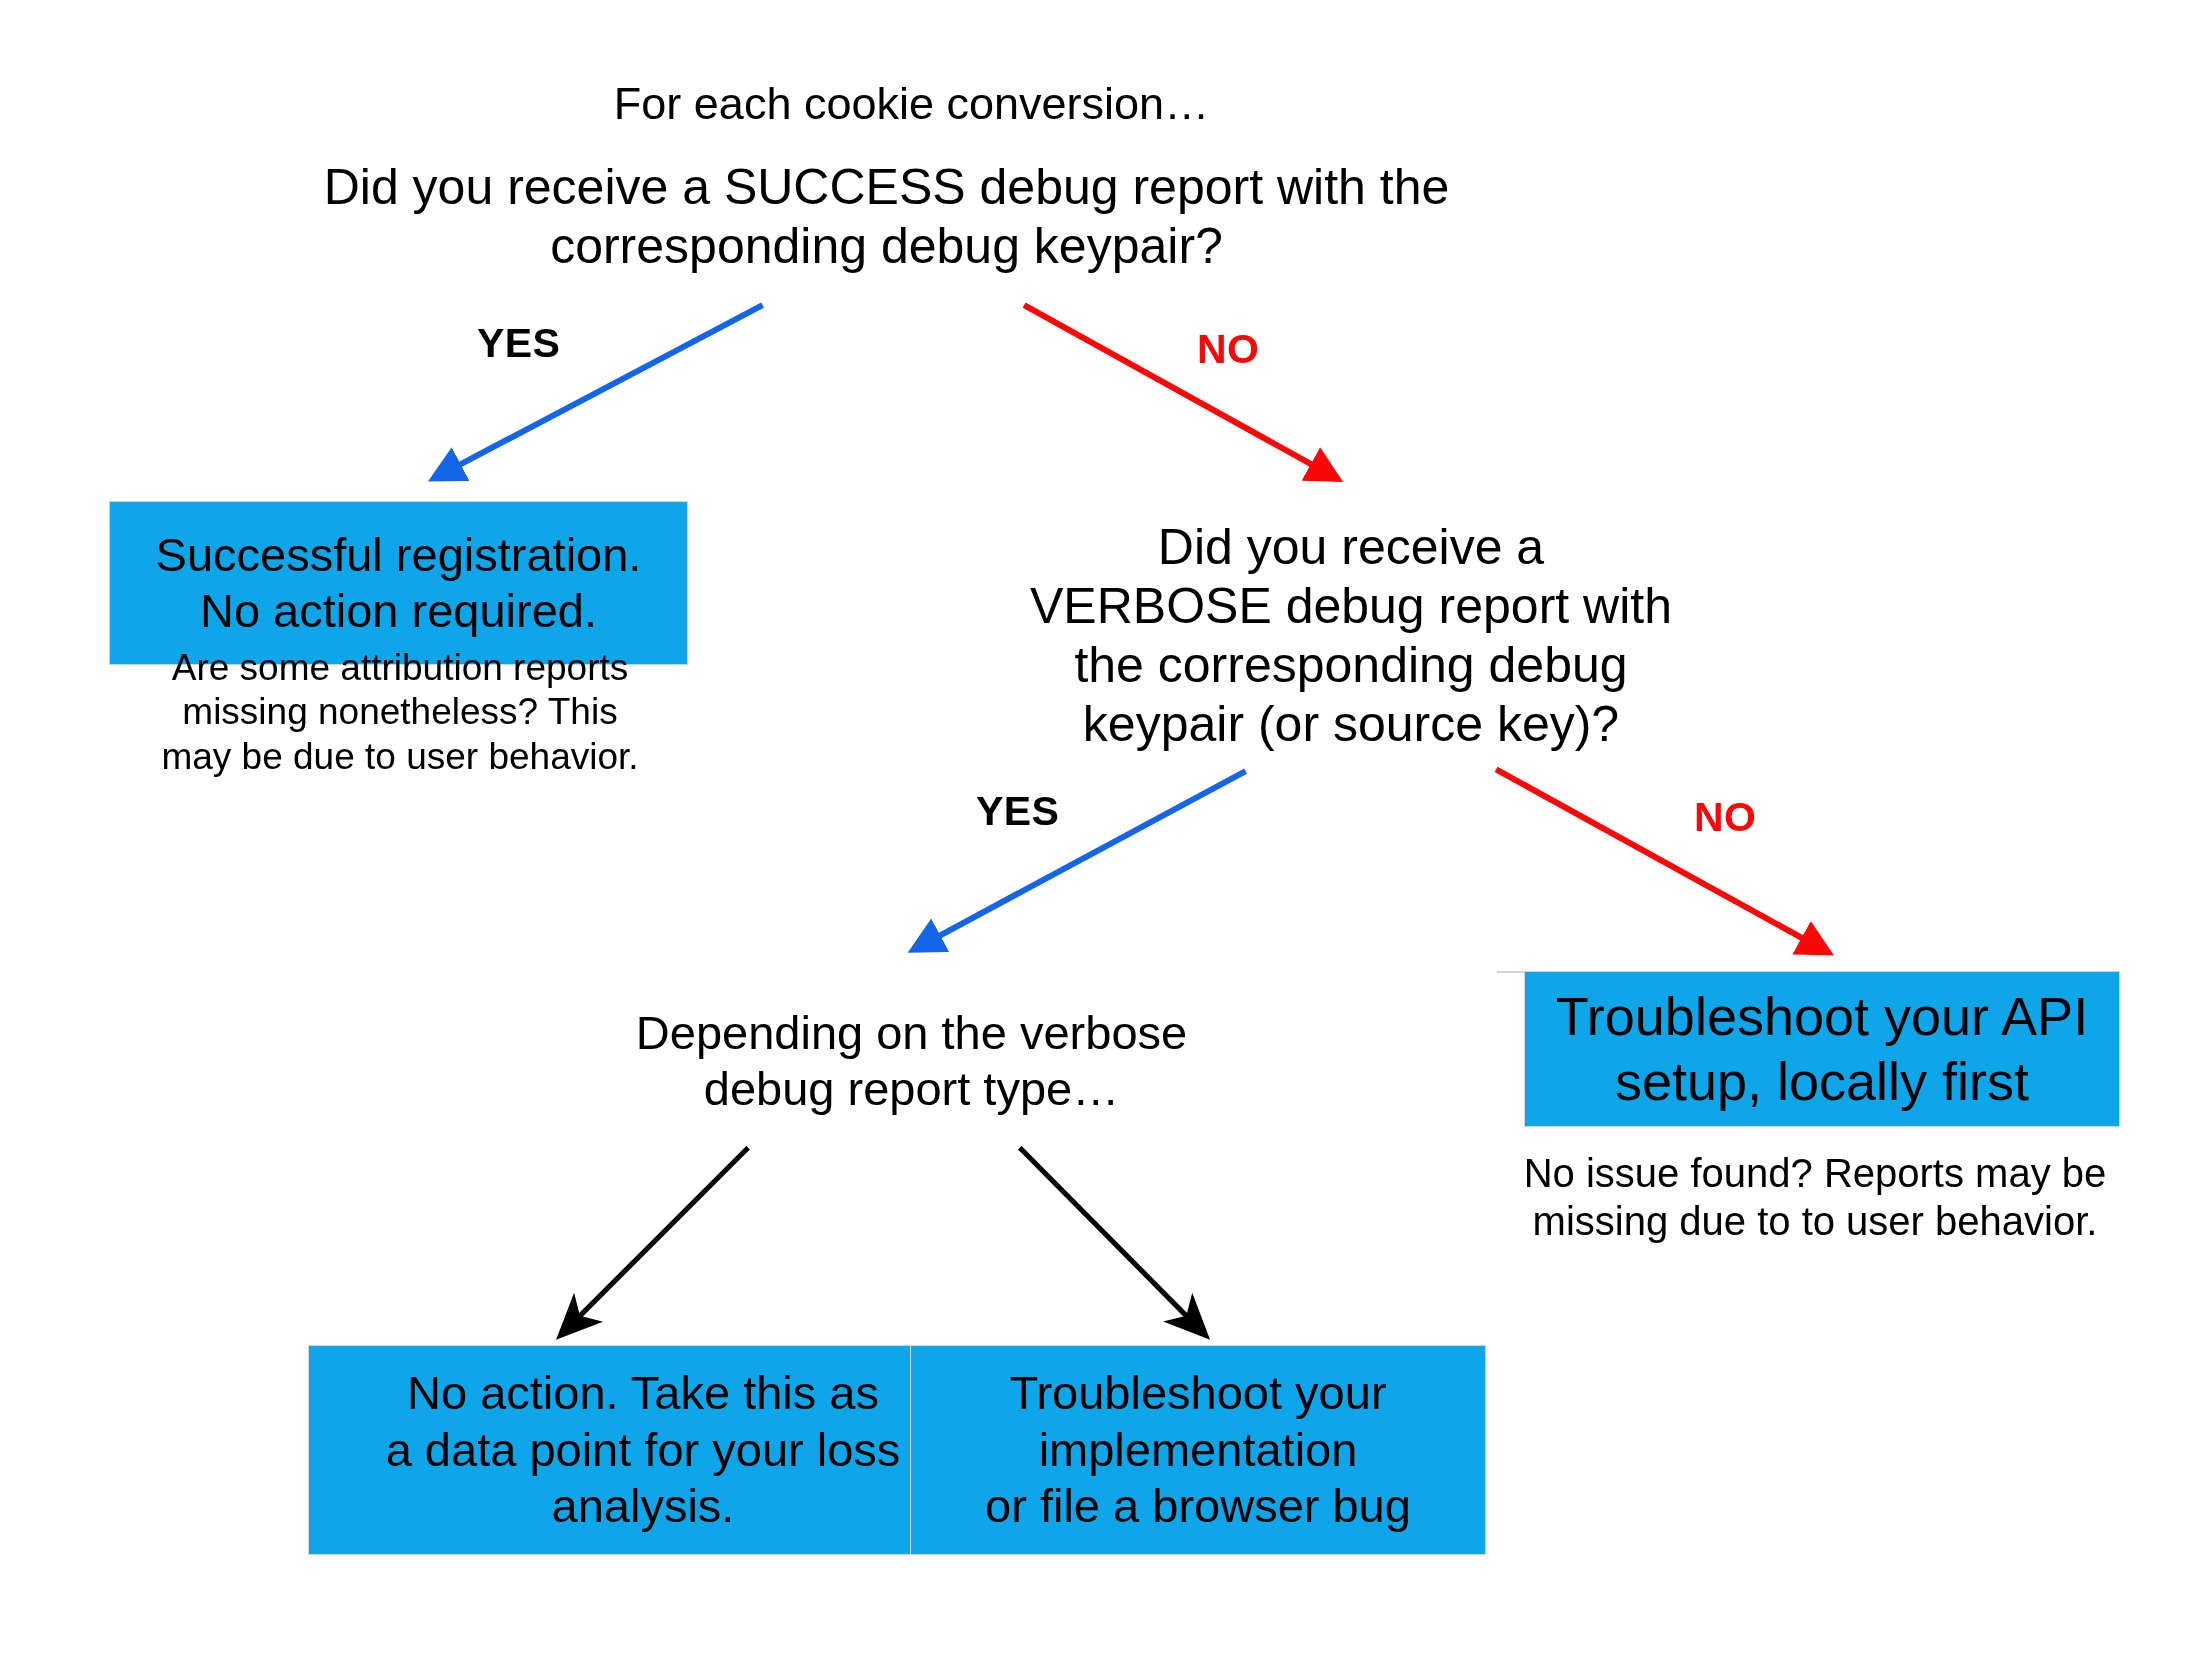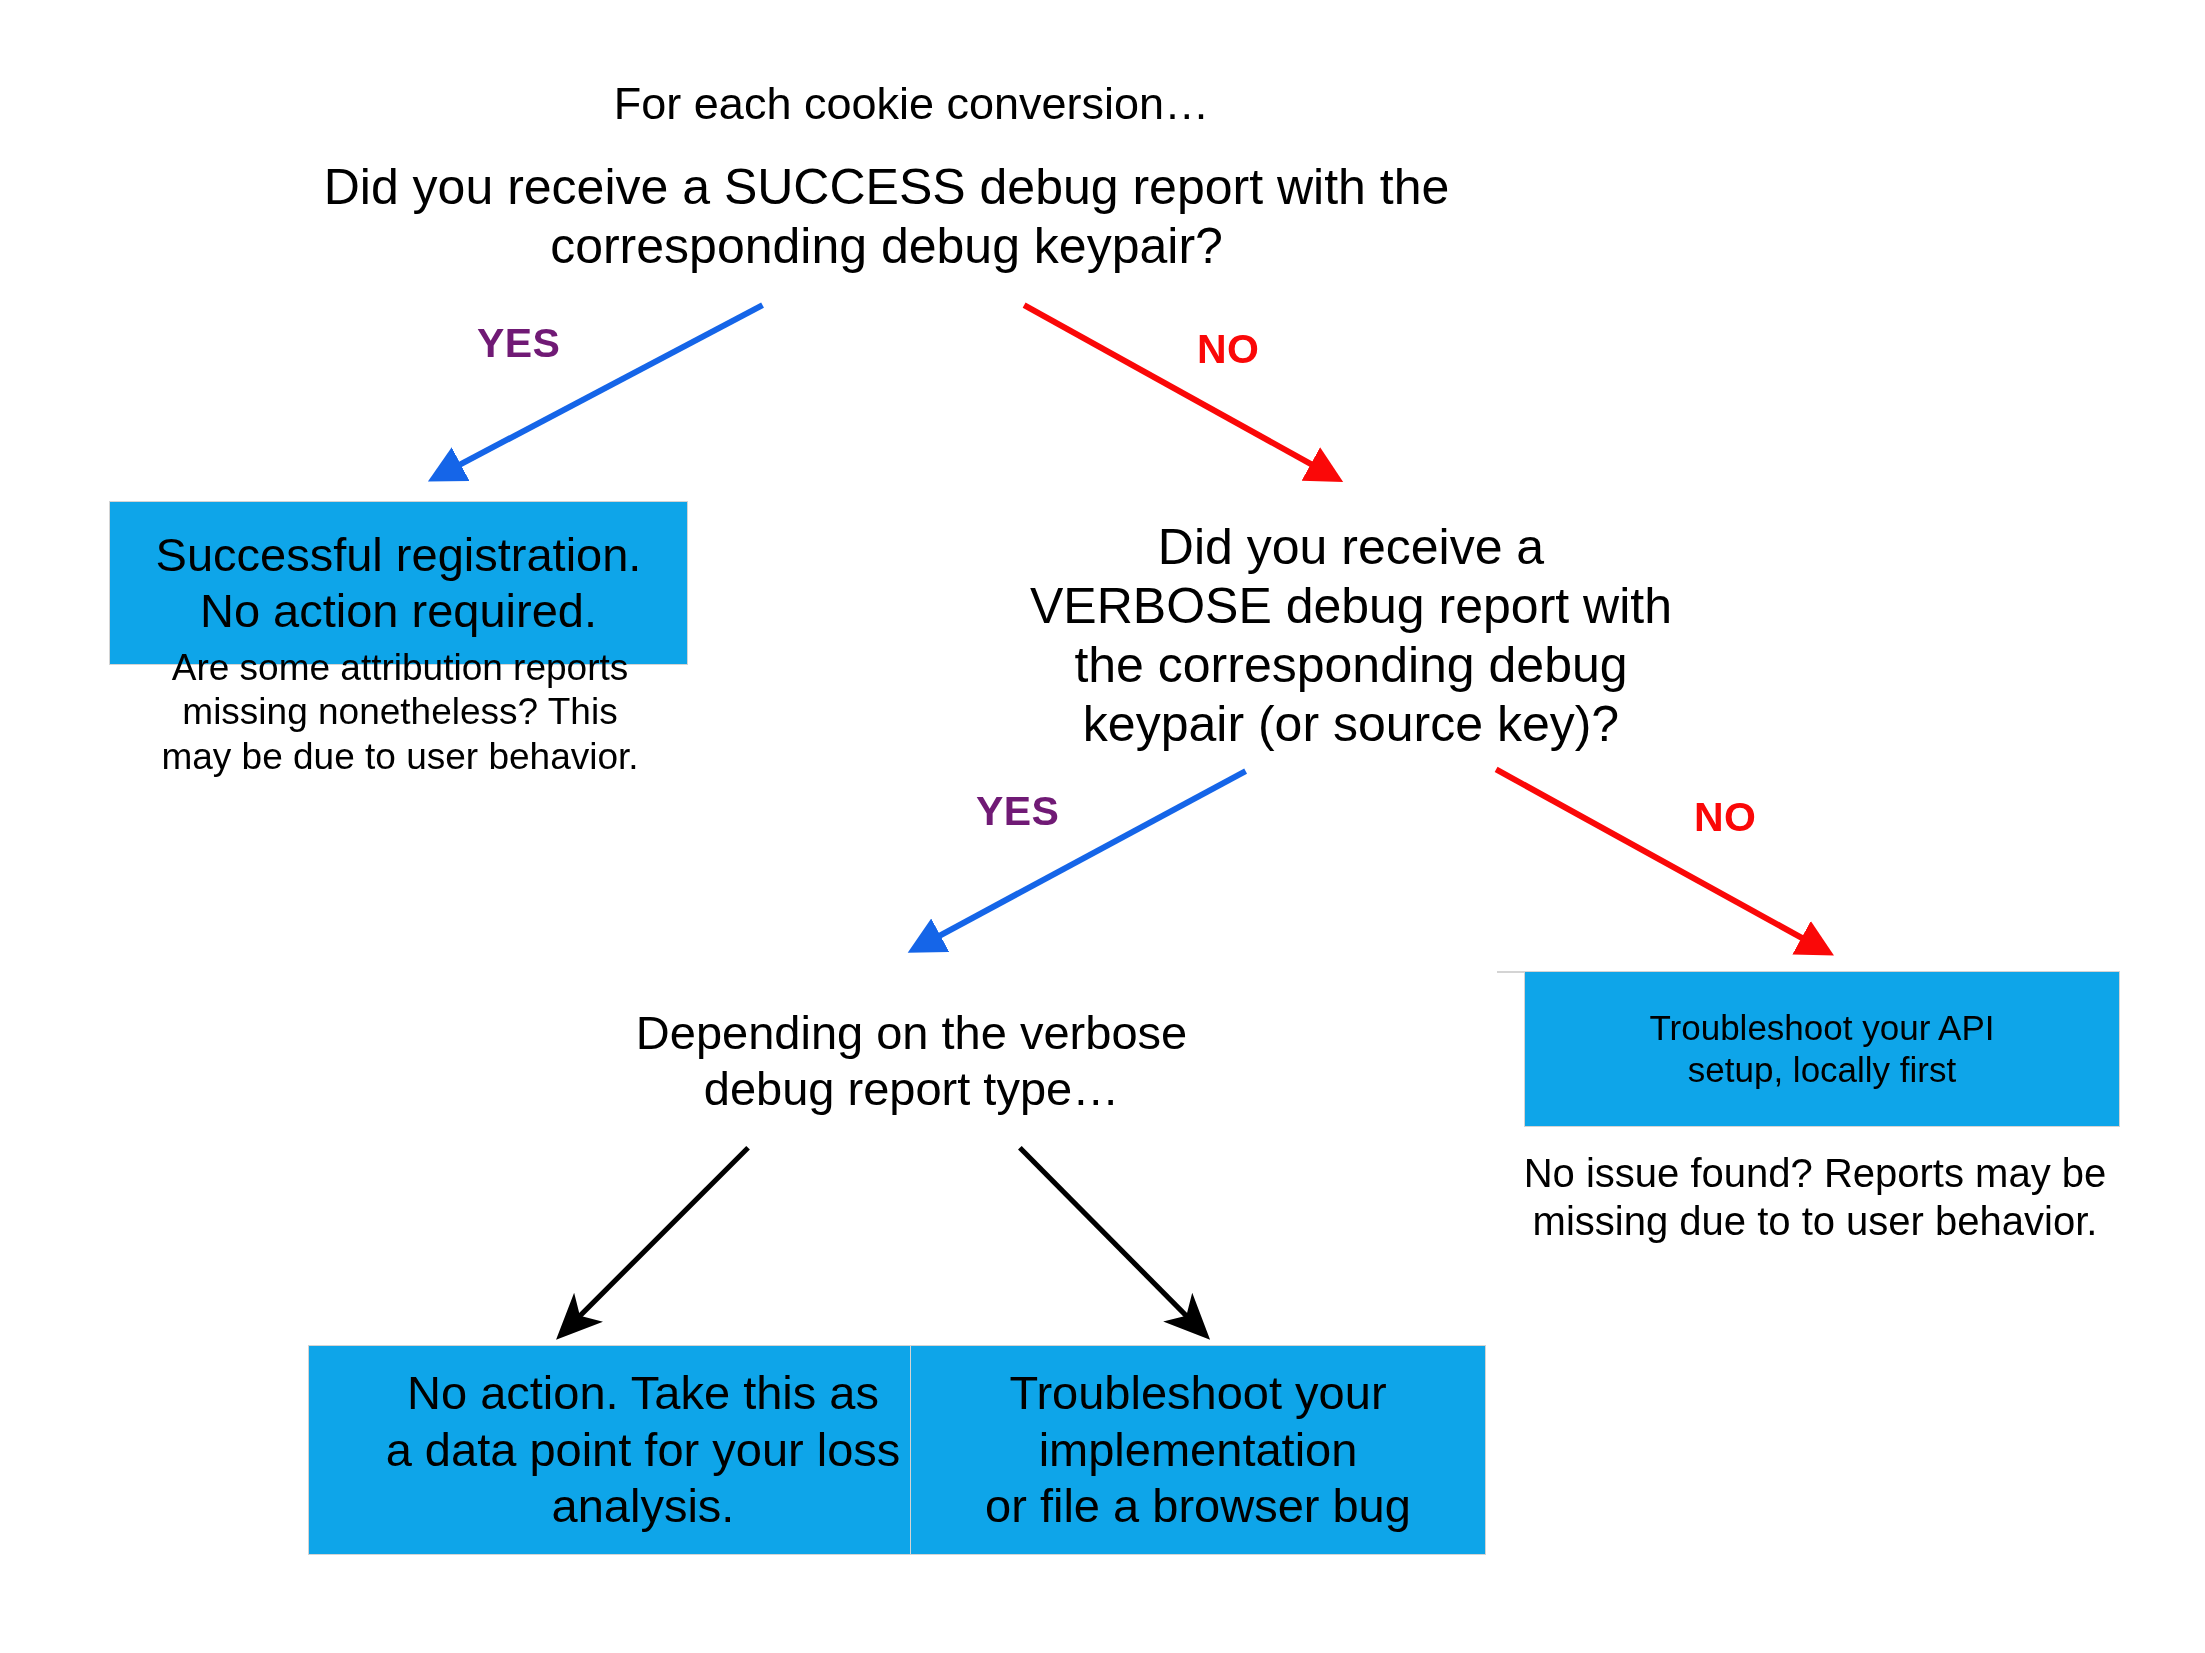--- a/index.html
+++ b/index.html
@@ -75,7 +75,7 @@
     letter-spacing: 0.4px;
     white-space: nowrap;
   }
-  .lbl-yes { color: #701a75; text-align: center; }
+  .lbl-yes { color: #000000; text-align: center; }
   .lbl-no  { color: #fa0808; }
 
   

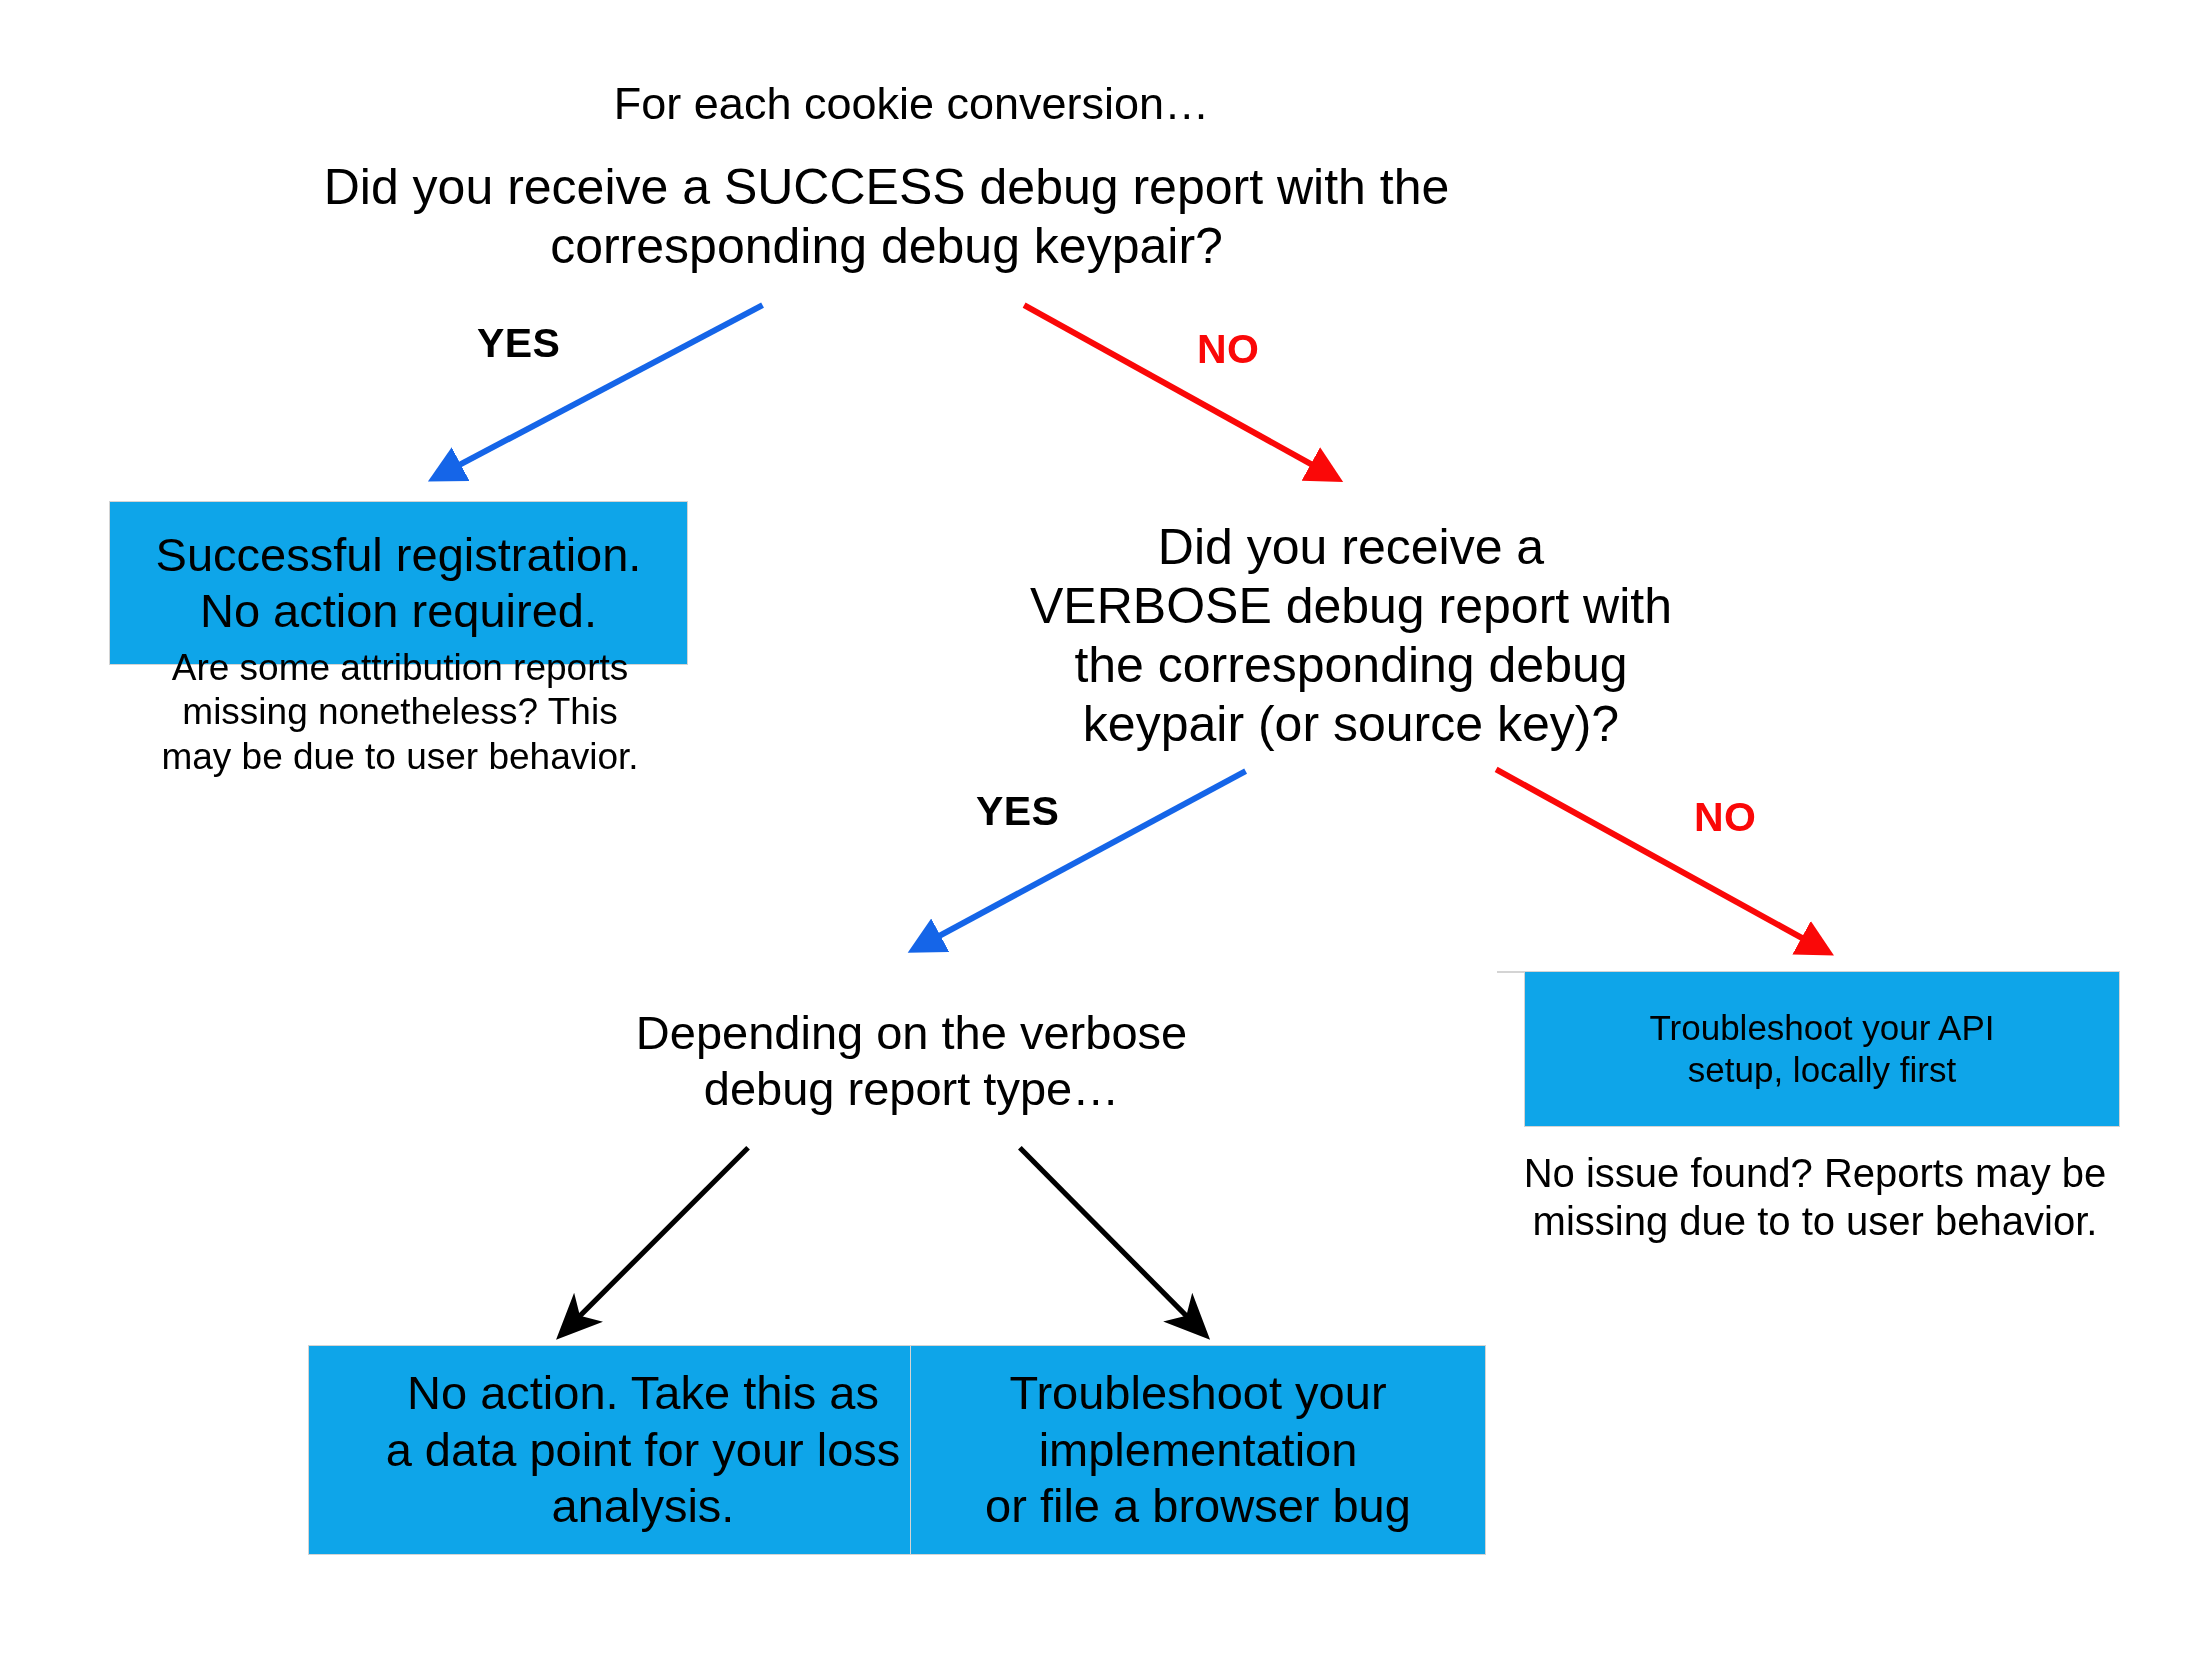--- a/index.html
+++ b/index.html
@@ -162,7 +162,7 @@
 
   <div class="box" style="left:1497px; top:971px; width:298px; height:0px;" hidden=""></div>
 
-  <div class="box" style="left:1524px; top:971px; width:596px; height:156px; font-size:35px;">
+  <div class="box" style="left:1524px; top:971px; width:596px; height:156px; font-size:54px;">
     <div class="box-txt">Troubleshoot your API
 setup, locally first</div>
   </div>

